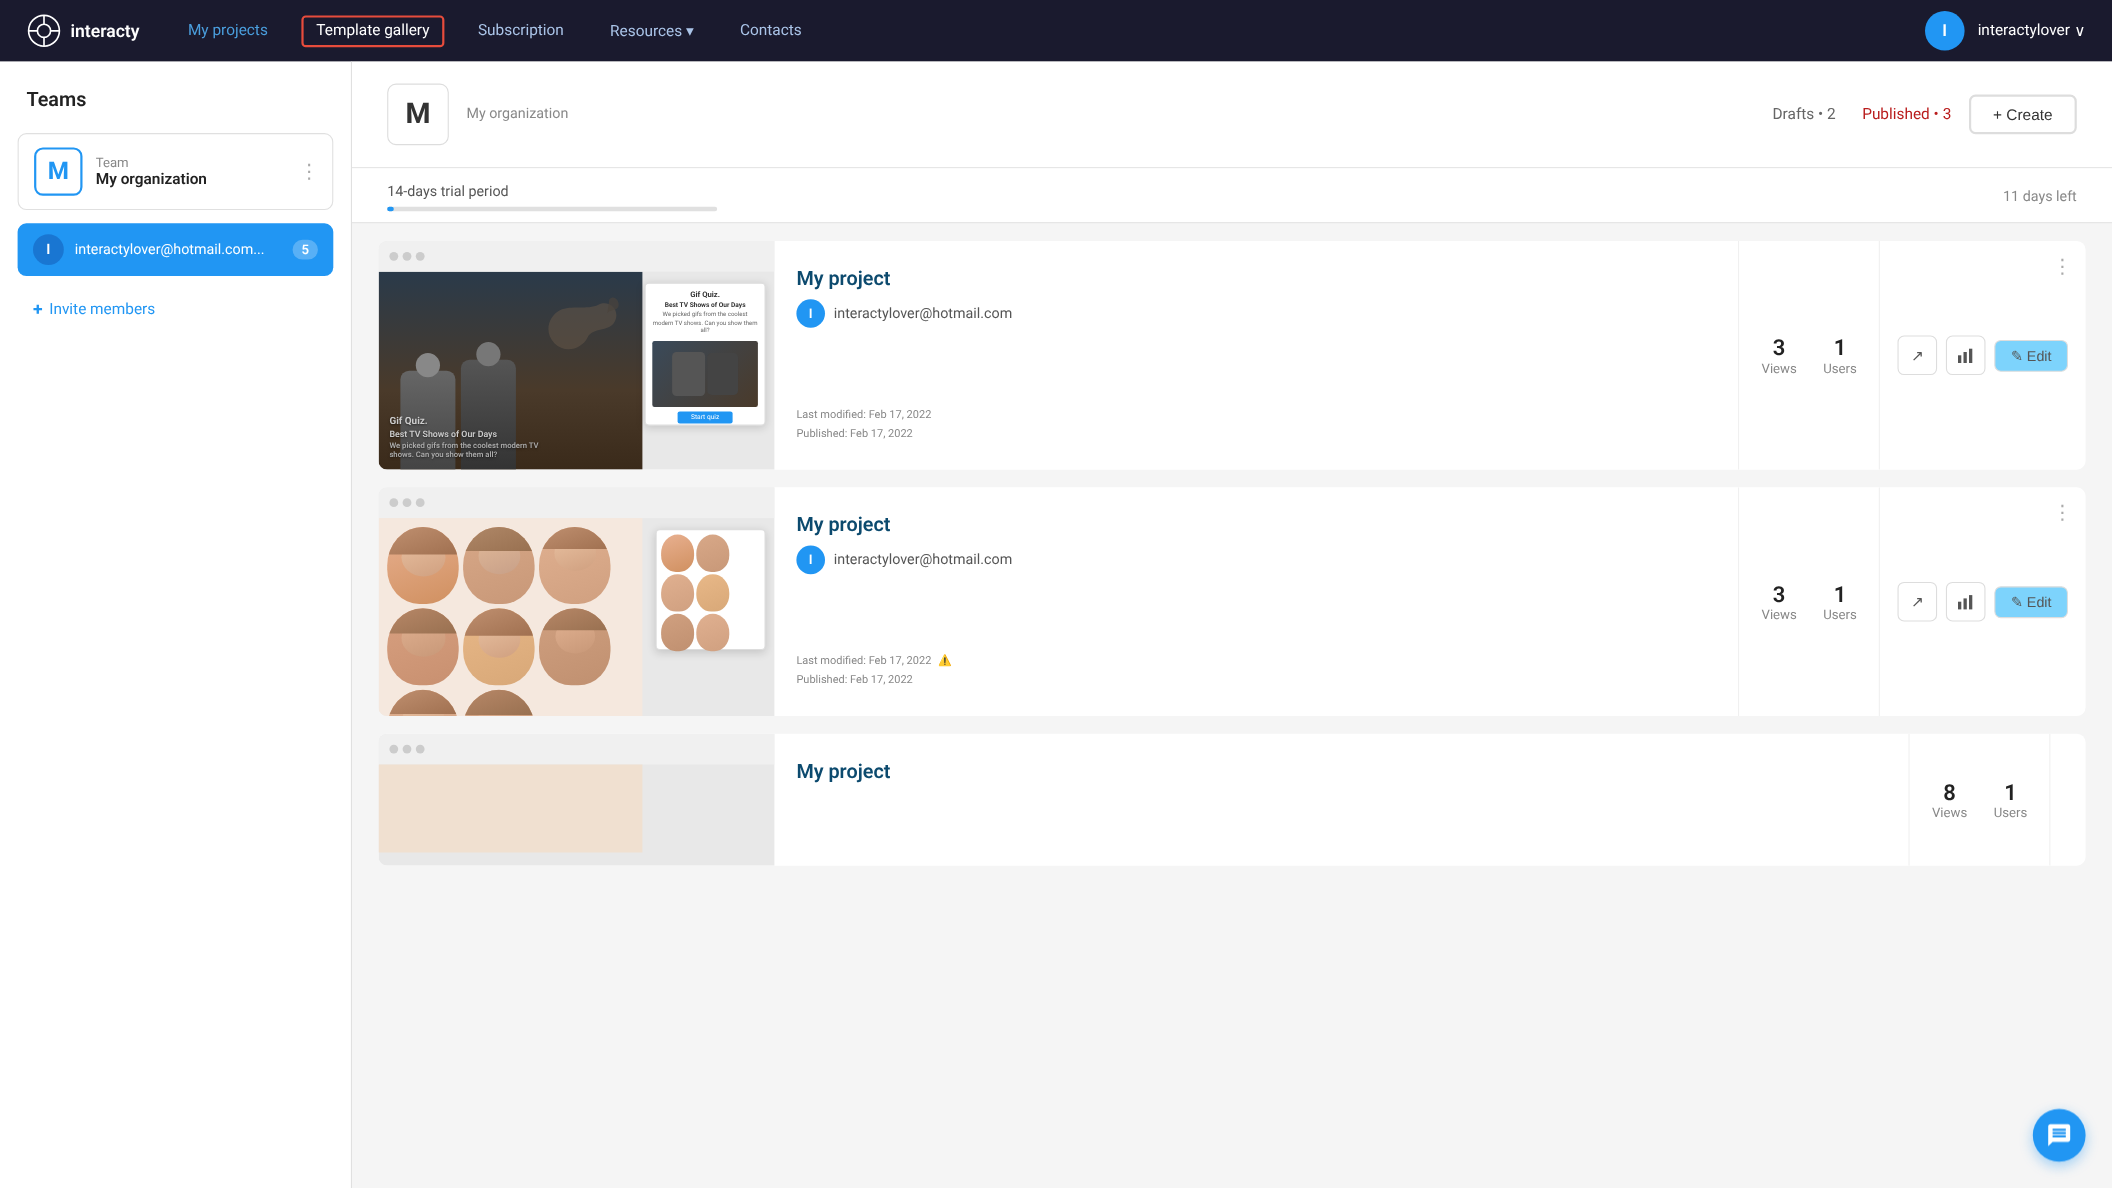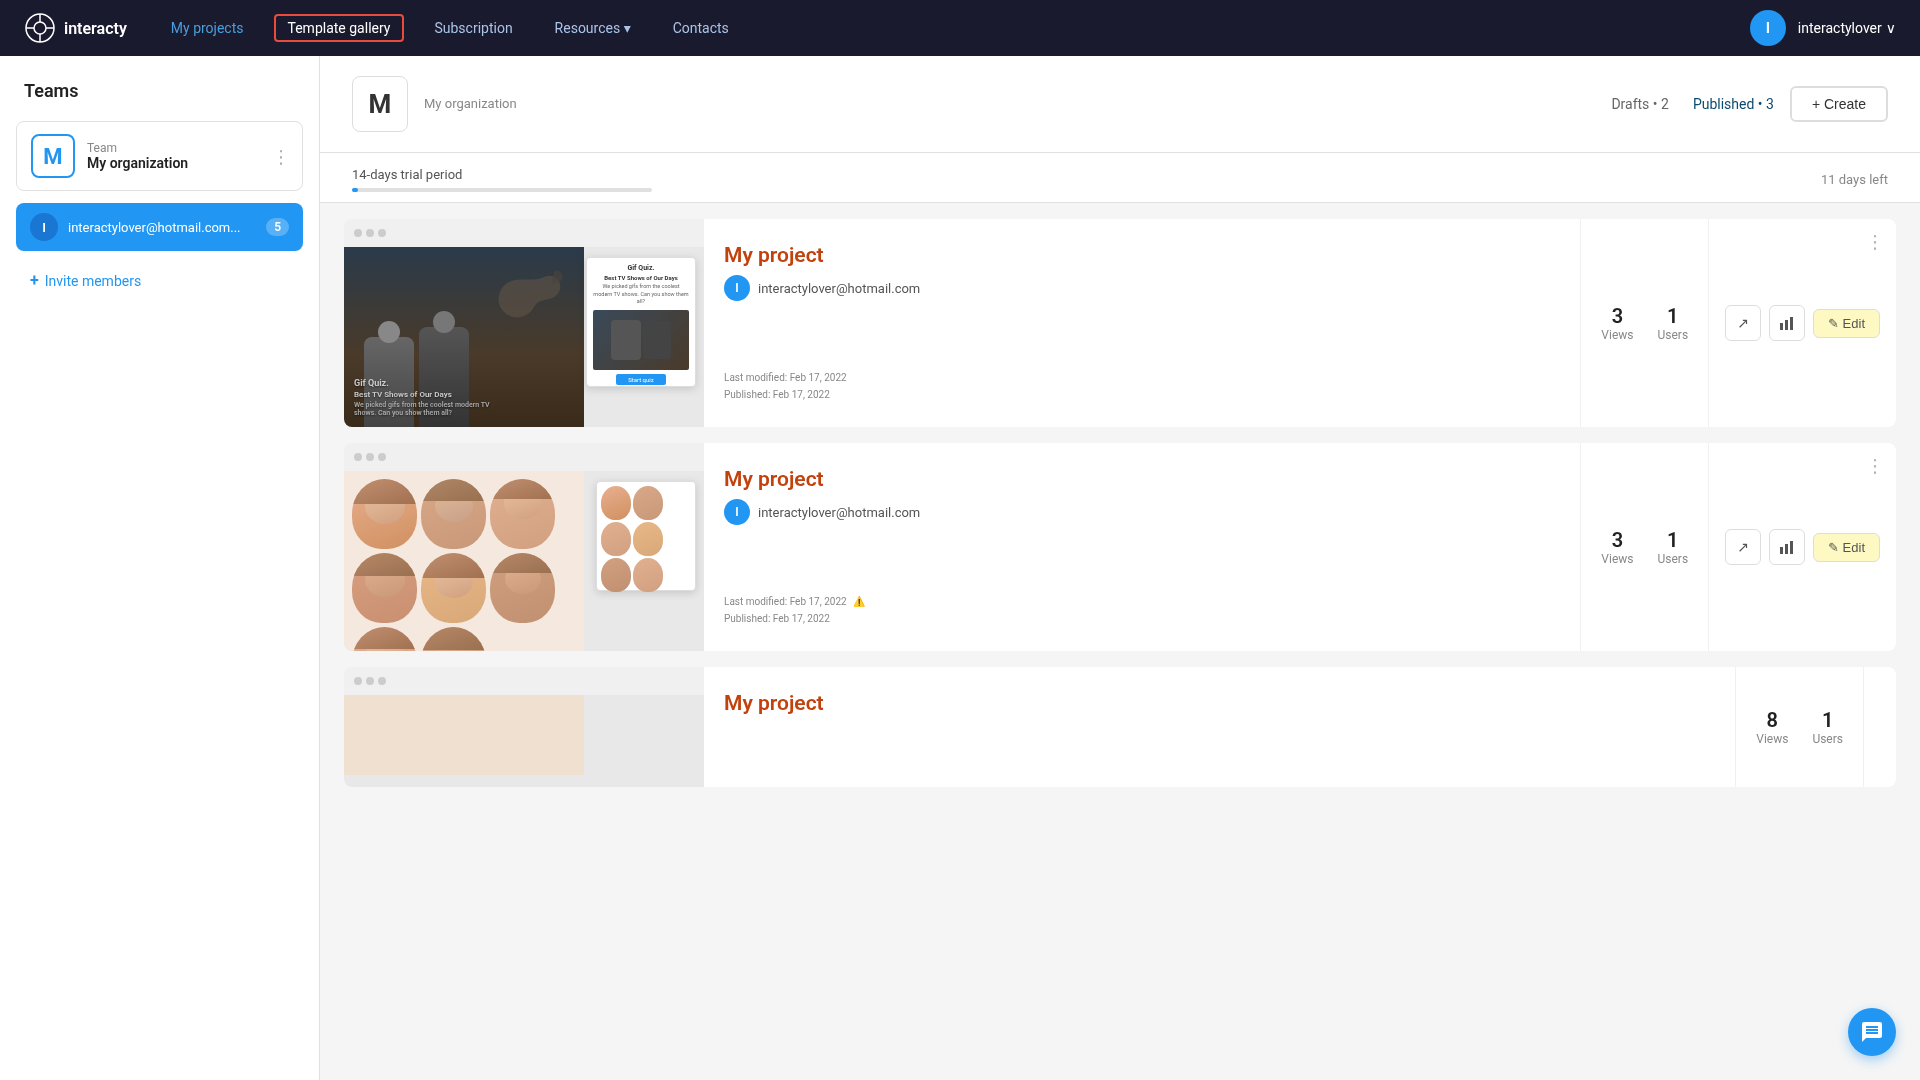--- a/index.html
+++ b/index.html
@@ -91,7 +91,7 @@
     .org-email-you { color: #888; font-weight: 400; }
     .org-stats { display: flex; gap: 24px; align-items: center; }
     .stat-item { font-size: 14px; color: #666; }
-    .stat-item a { color: #0c4a6e; text-decoration: none; }
+    .stat-item a { color: #b91c1c; text-decoration: none; }
     .create-btn {
       background: #fff; border: 2px solid #ddd; border-radius: 6px; padding: 8px 20px; font-size: 14px; font-weight: 500; color: #333; cursor: pointer;
     }

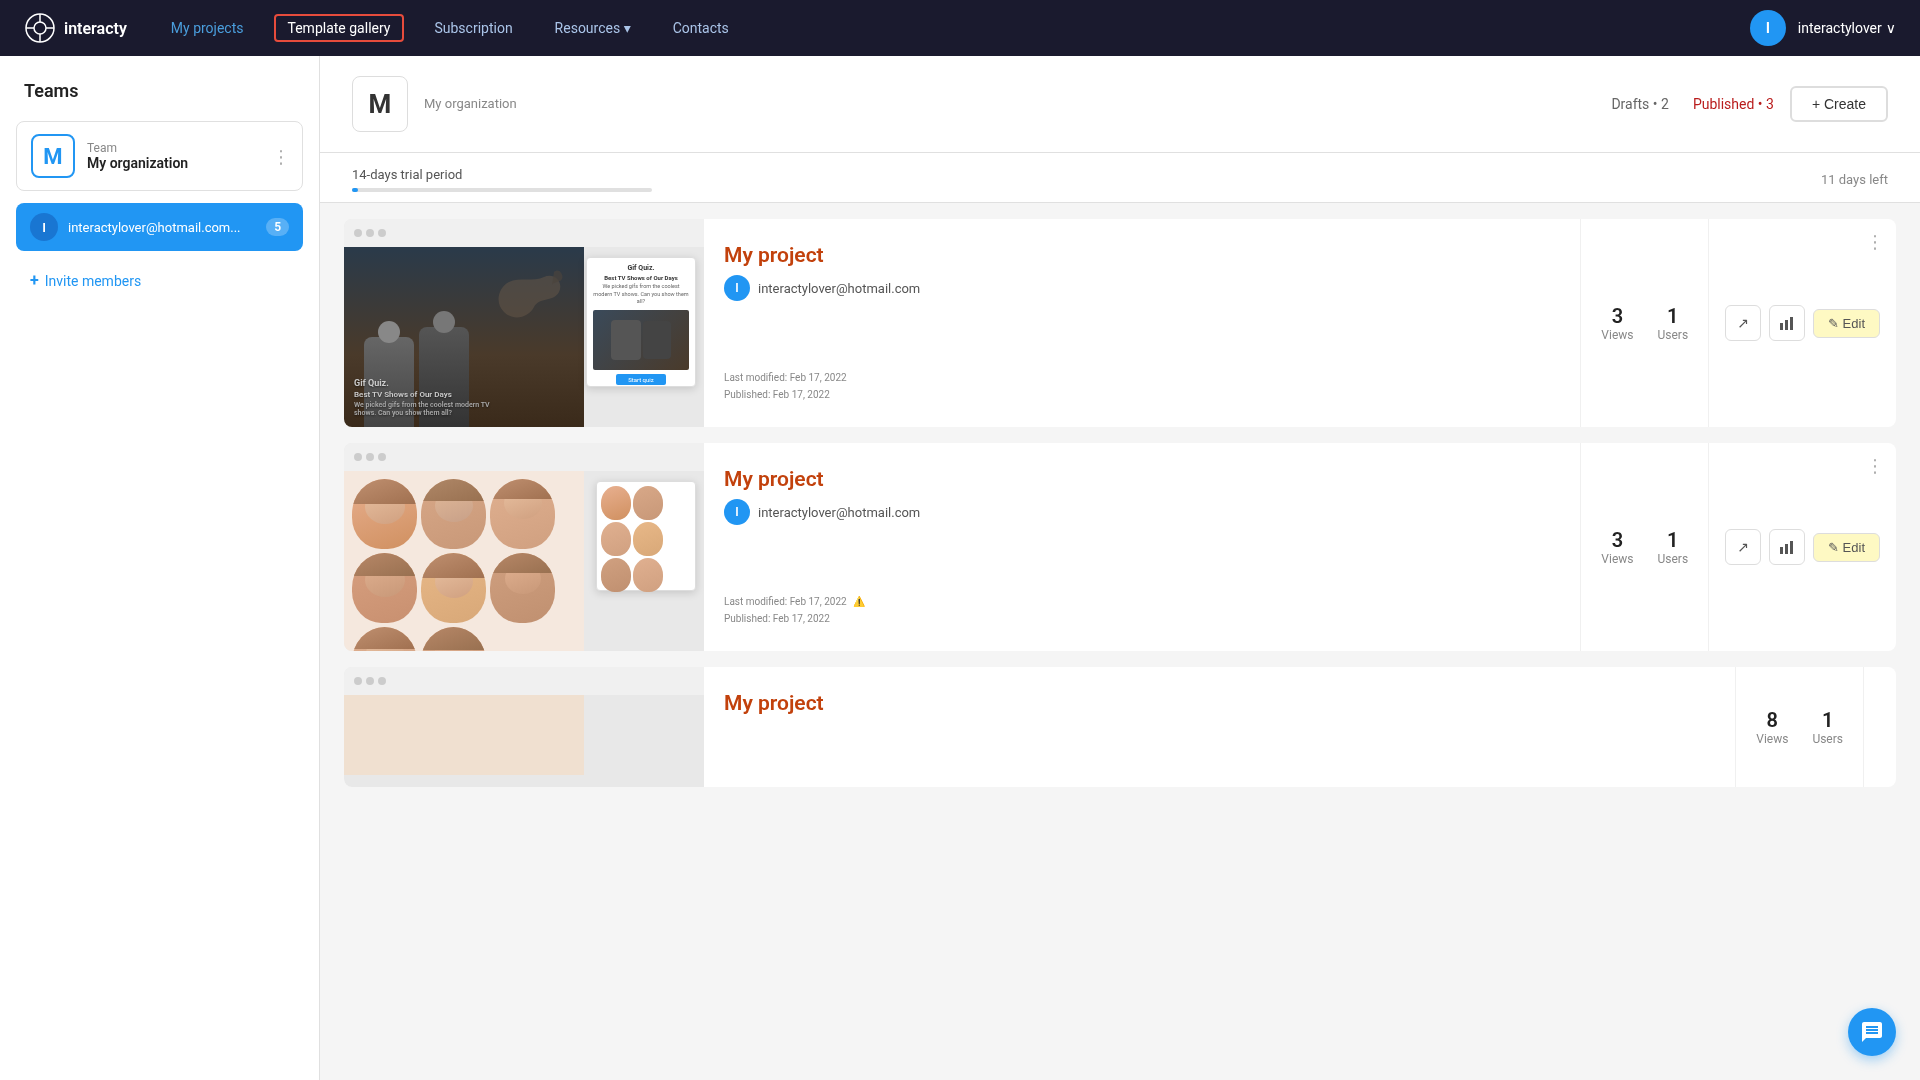--- a/index.html
+++ b/index.html
@@ -121,7 +121,7 @@
     .thumb-dots-wrap { display: flex; gap: 4px; }
 
     .project-info { flex: 1; padding: 24px 20px; display: flex; flex-direction: column; }
-    .project-title { font-size: 21px; font-weight: 600; color: #c2410c; margin-bottom: 8px; }
+    .project-title { font-size: 18px; font-weight: 600; color: #0c4a6e; margin-bottom: 8px; }
     .project-owner { display: flex; align-items: center; gap: 8px; margin-bottom: 16px; }
     .owner-avatar {
       width: 26px; height: 26px; border-radius: 50%; background: #2196F3; color: #fff;

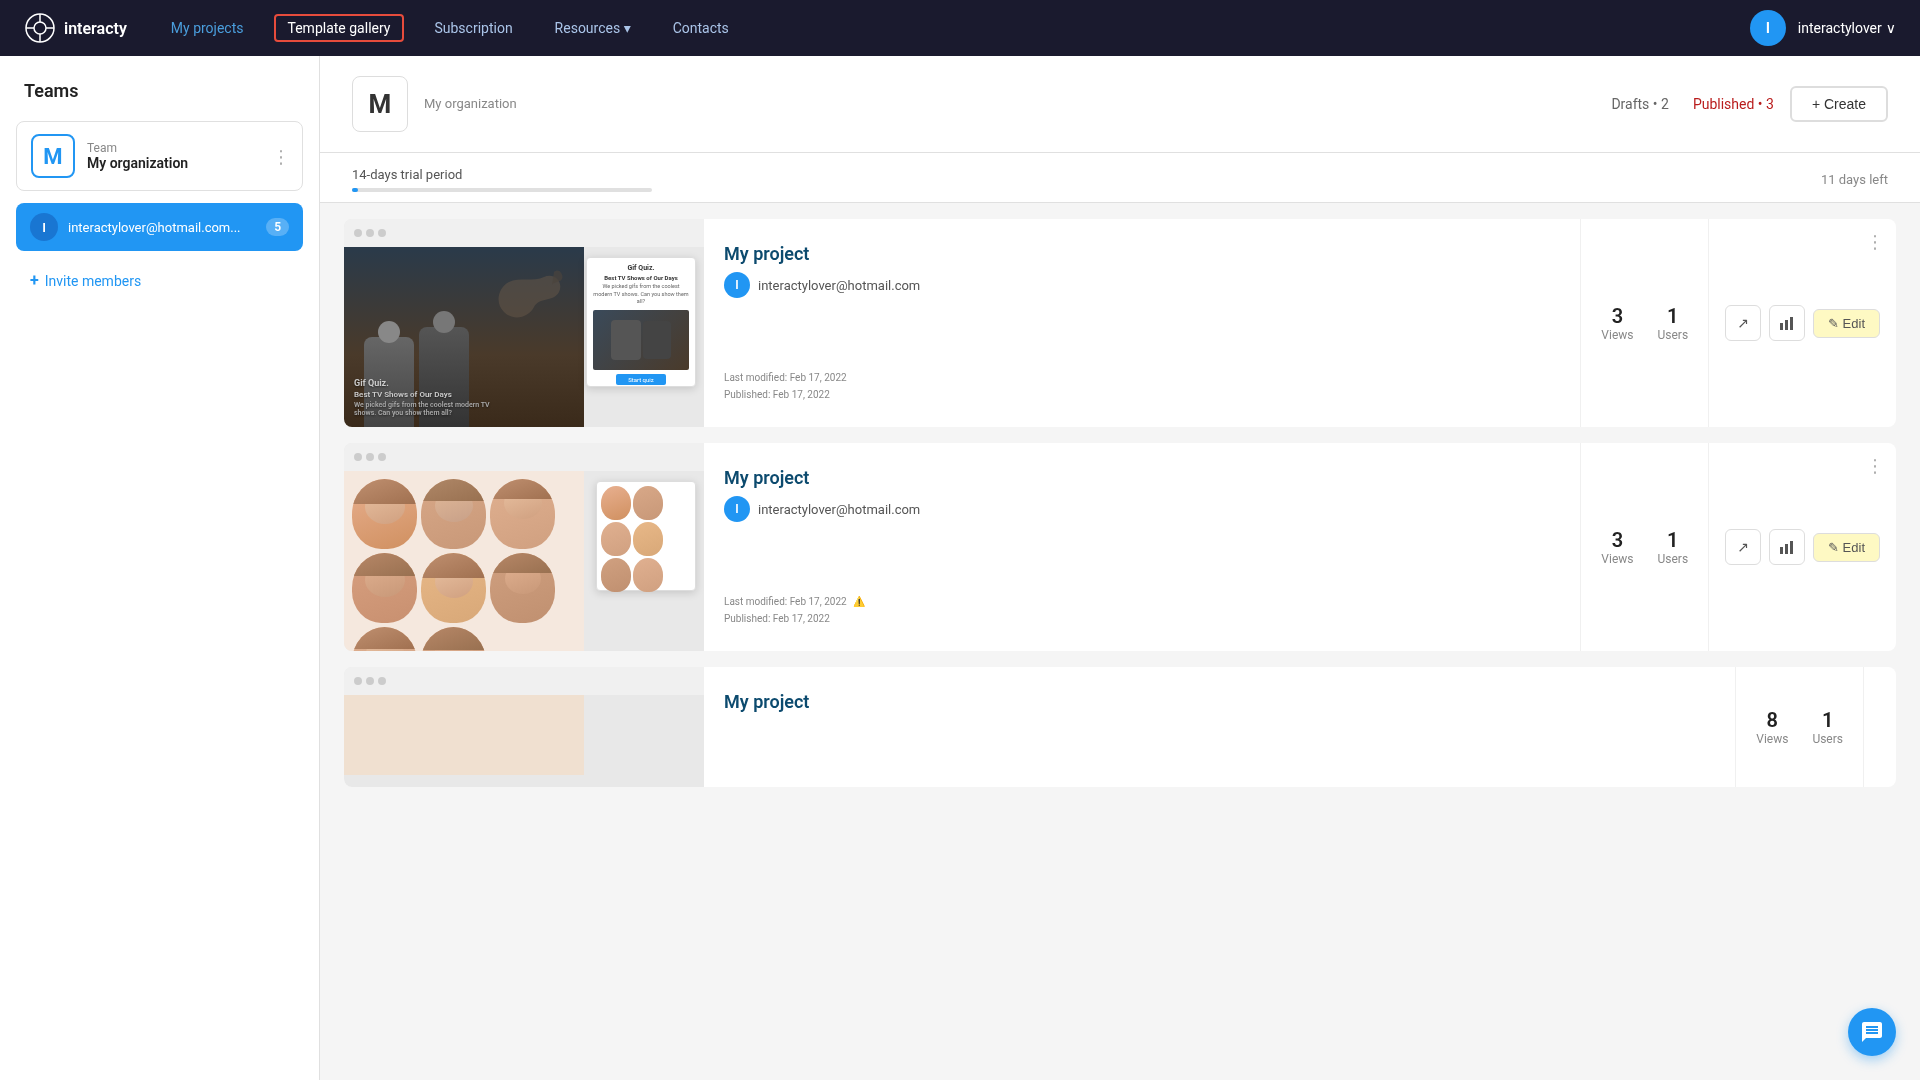--- a/index.html
+++ b/index.html
@@ -146,7 +146,7 @@
       display: flex; align-items: center; justify-content: center; cursor: pointer; color: #555; font-size: 14px;
     }
     .edit-btn {
-      border: 1px solid #ddd; border-radius: 6px; background: #fef9c3; padding: 6px 14px; cursor: pointer;
+      border: 1px solid #ddd; border-radius: 6px; background: #7dd3fc; padding: 6px 14px; cursor: pointer;
       color: #555; font-size: 13px; display: flex; align-items: center; gap: 4px;
     }
 

